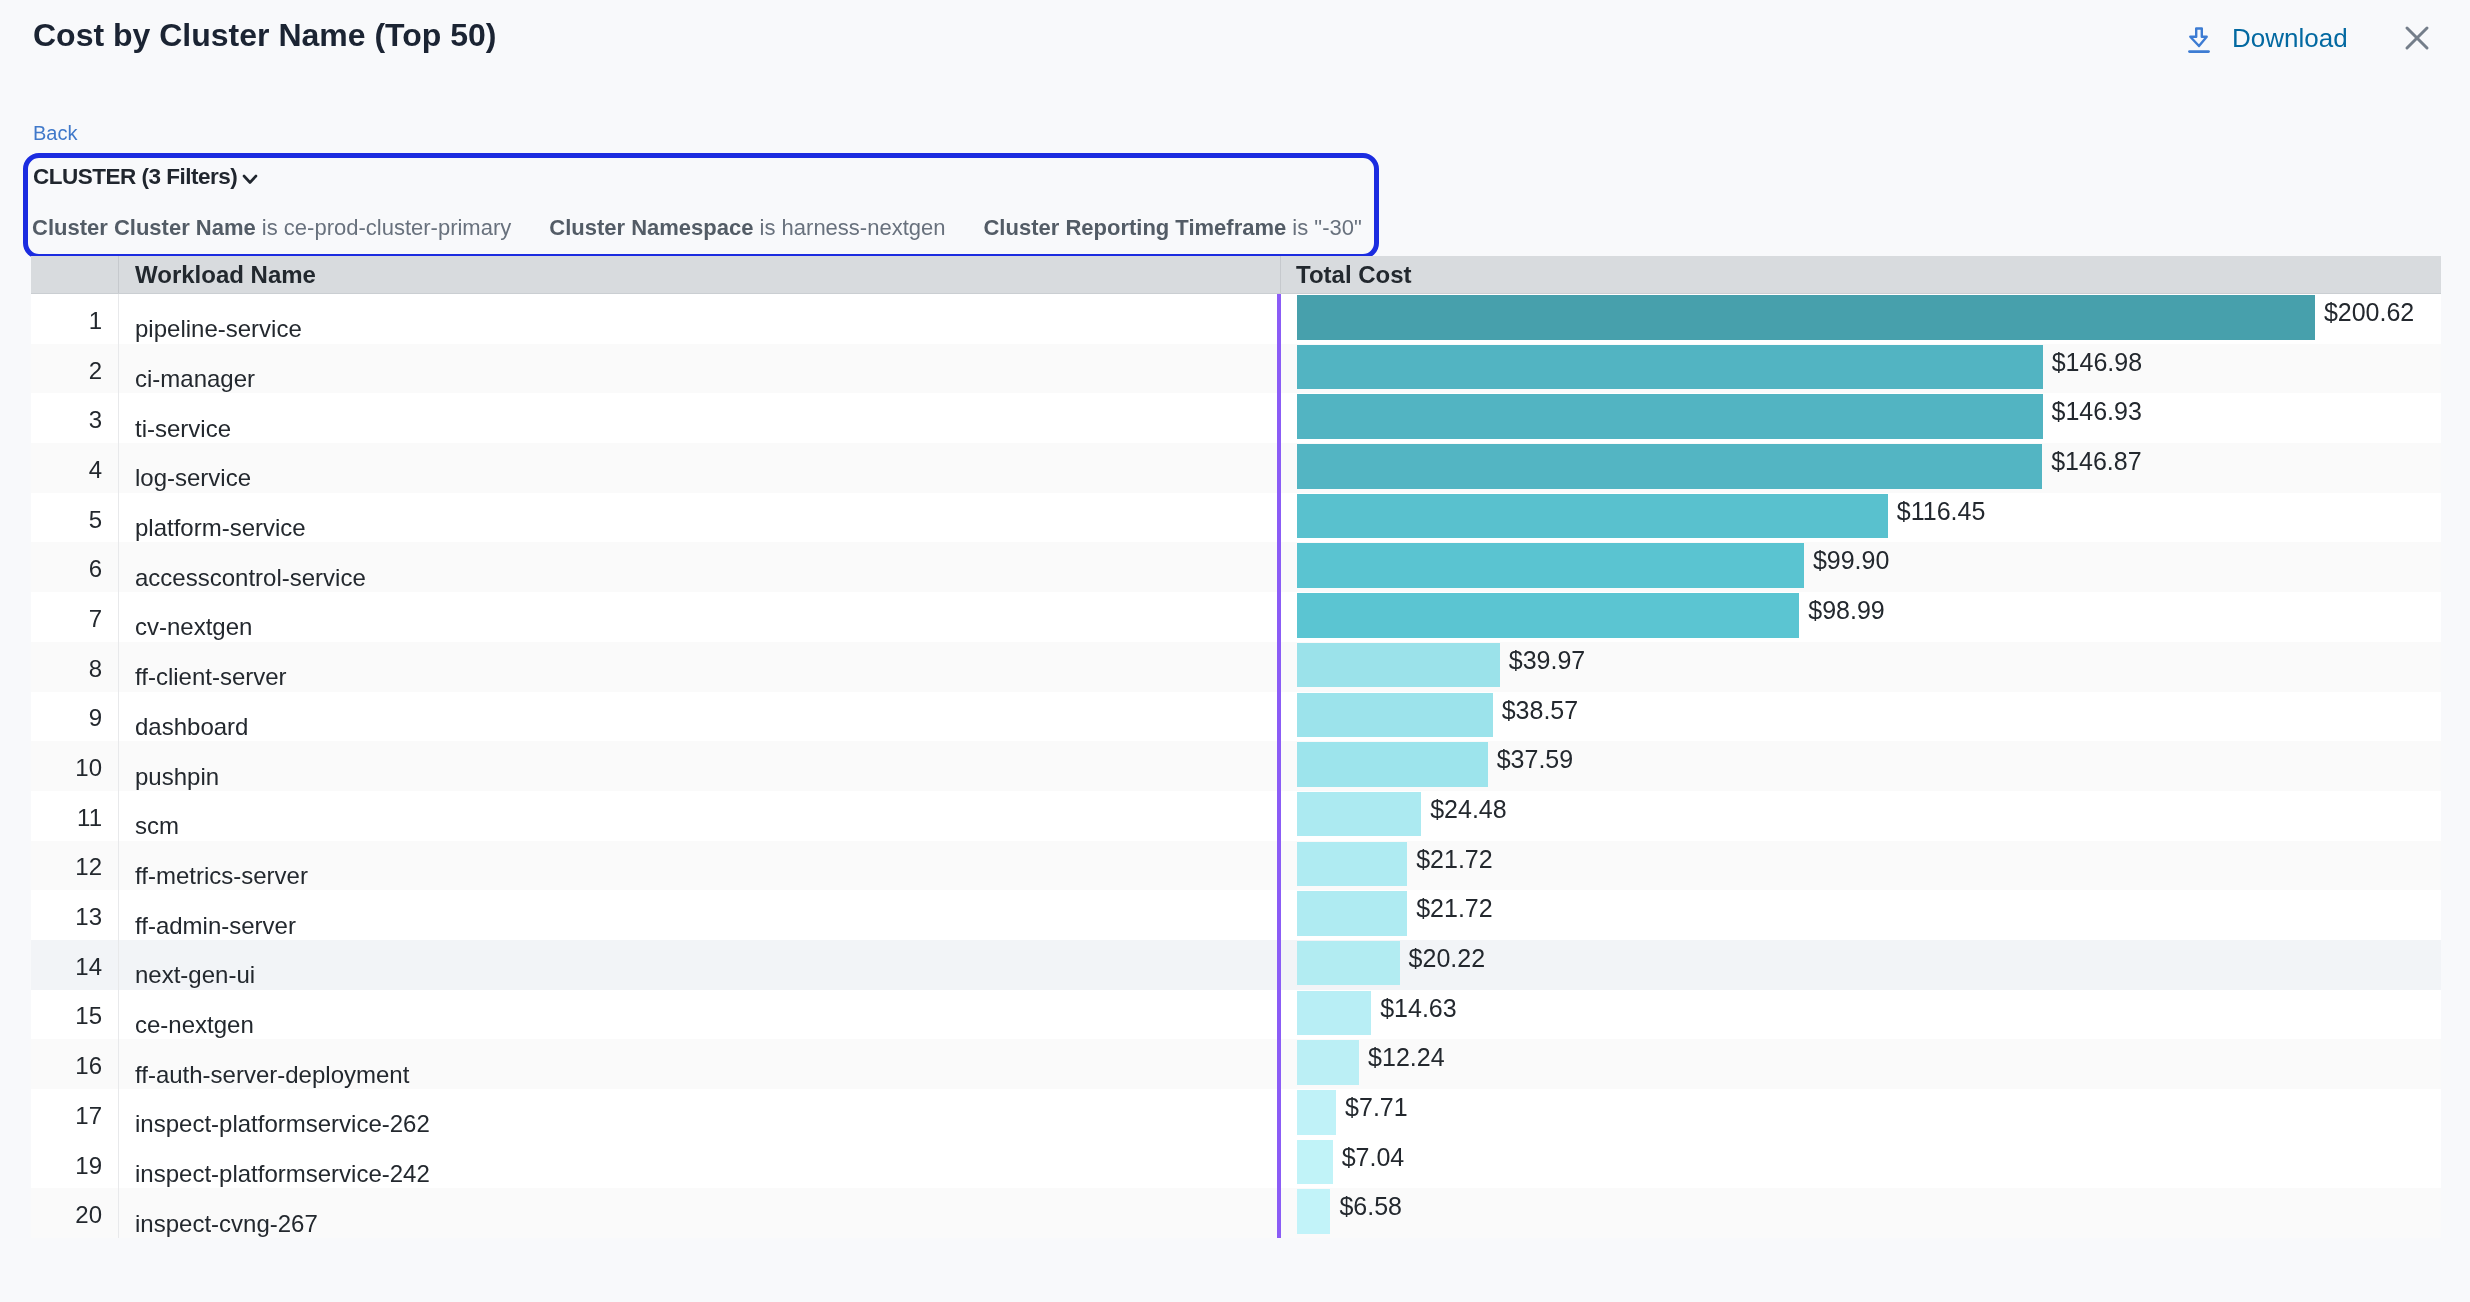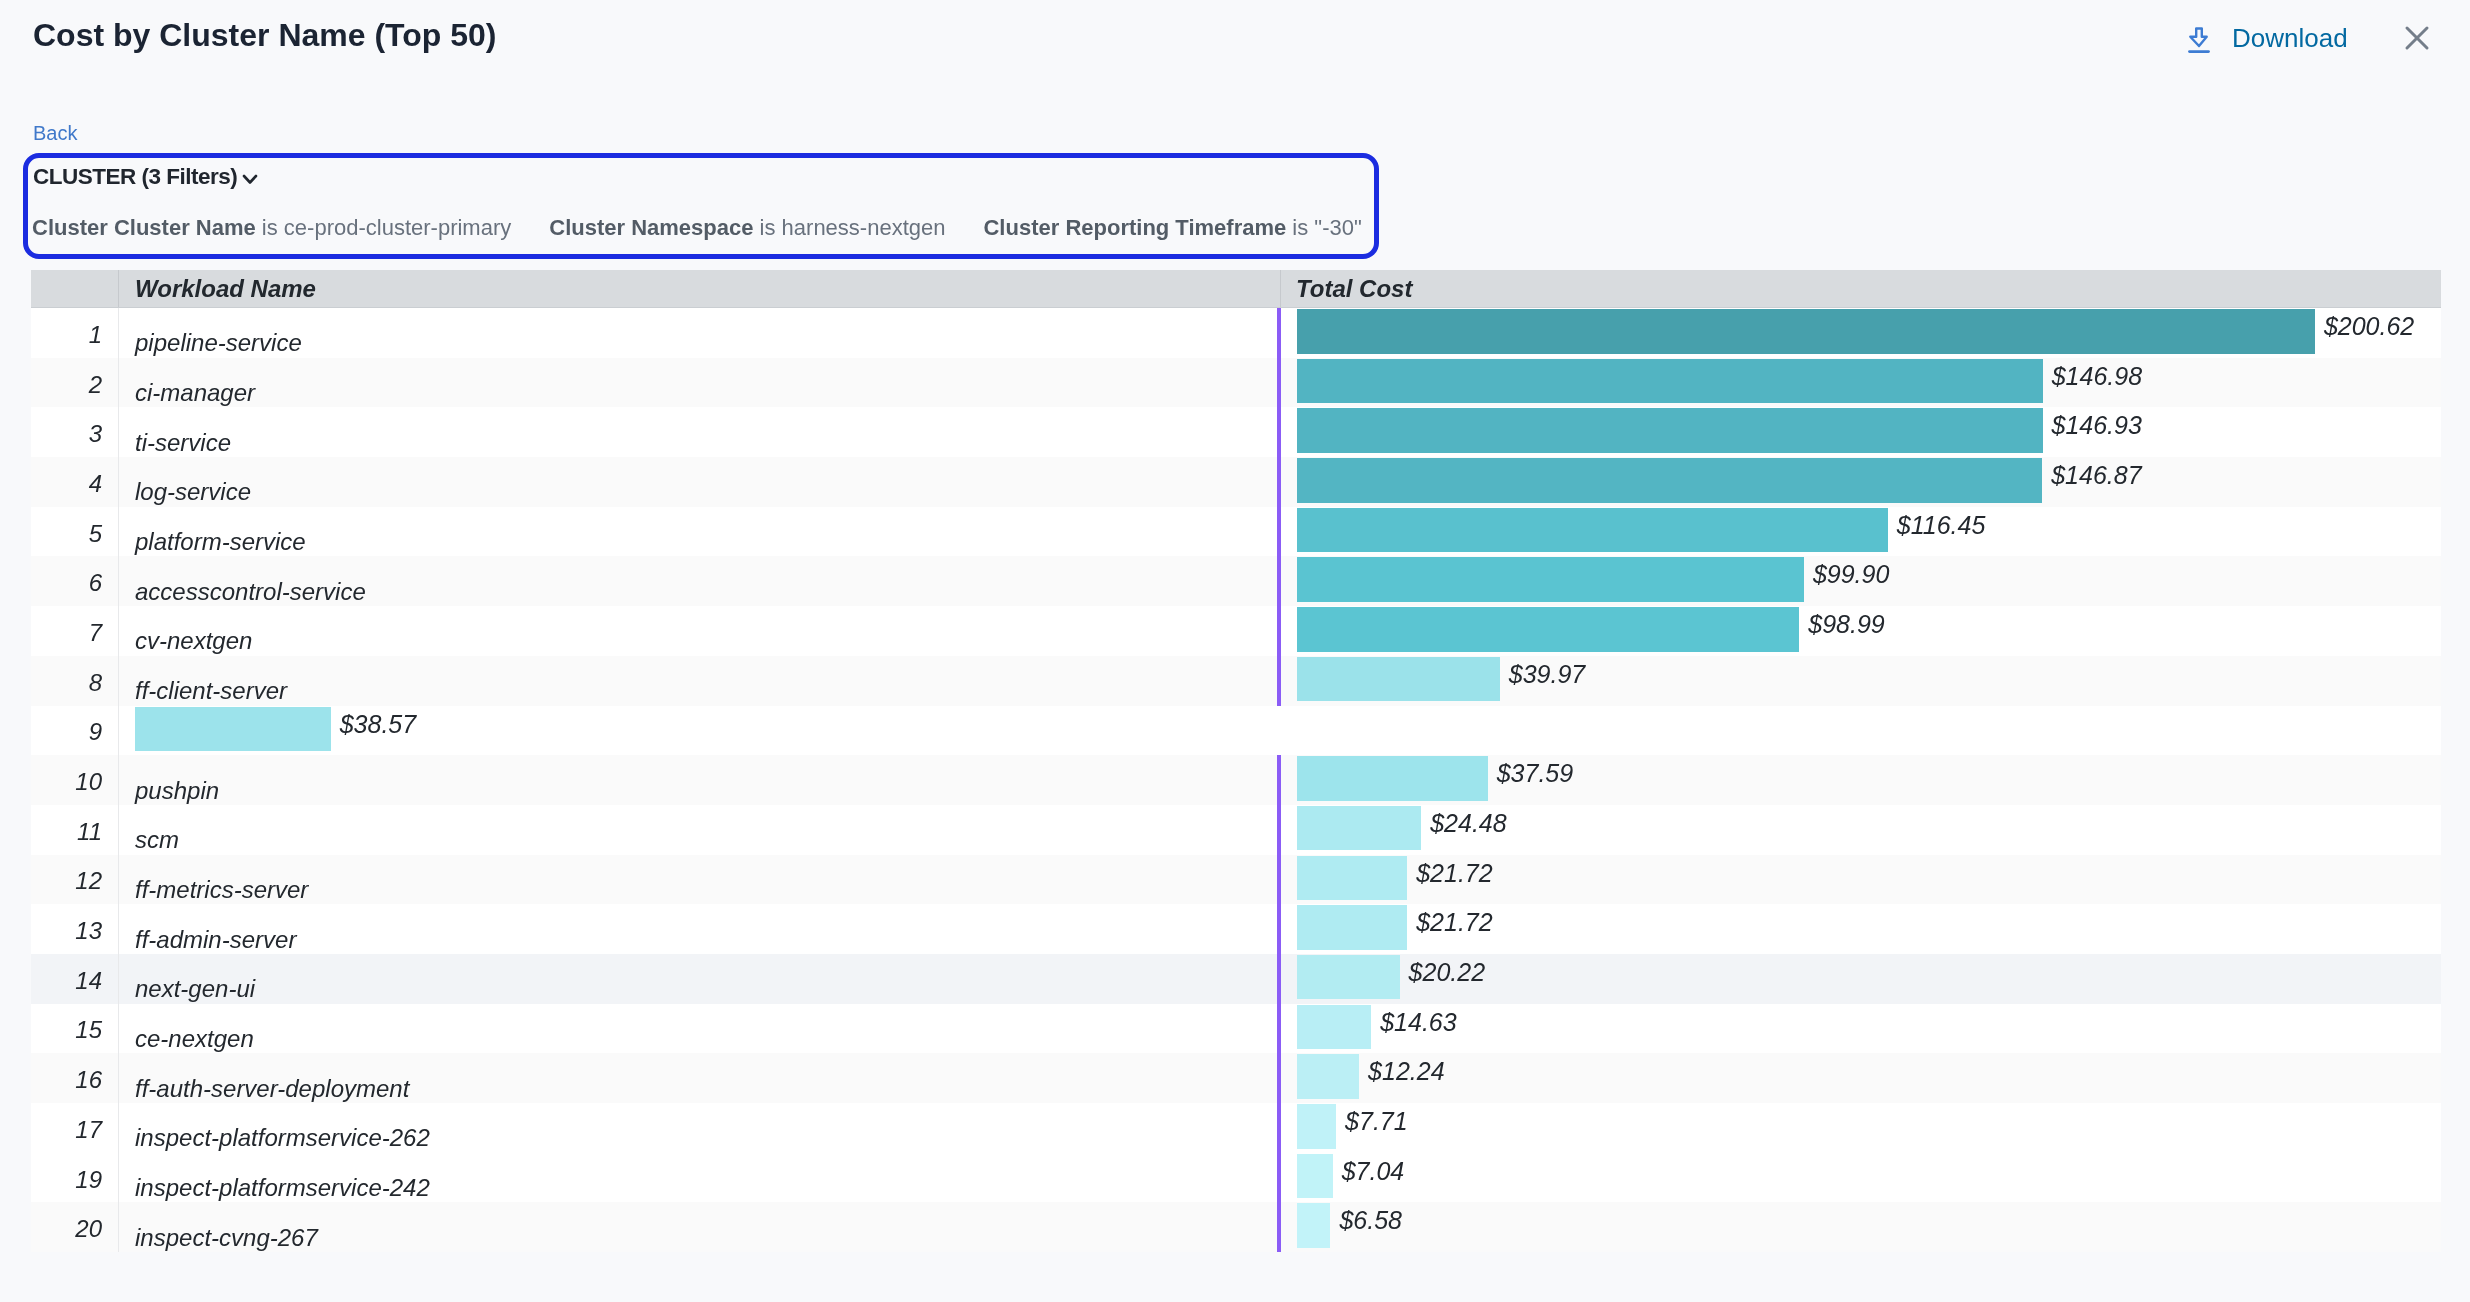--- a/index.html
+++ b/index.html
@@ -52,7 +52,7 @@
   .filter-pill .f-rest  { font-weight:400; color:#68717d; }
 
   
-  #cost-table { left:31px; top:270px; width:2410px;font-style:italic; }
+  #cost-table { left:31px; top:256px; width:2410px; }
   #table-header {
     display:flex; height:38px; background:#d8dbde;
     border-bottom:1px solid #caced2;

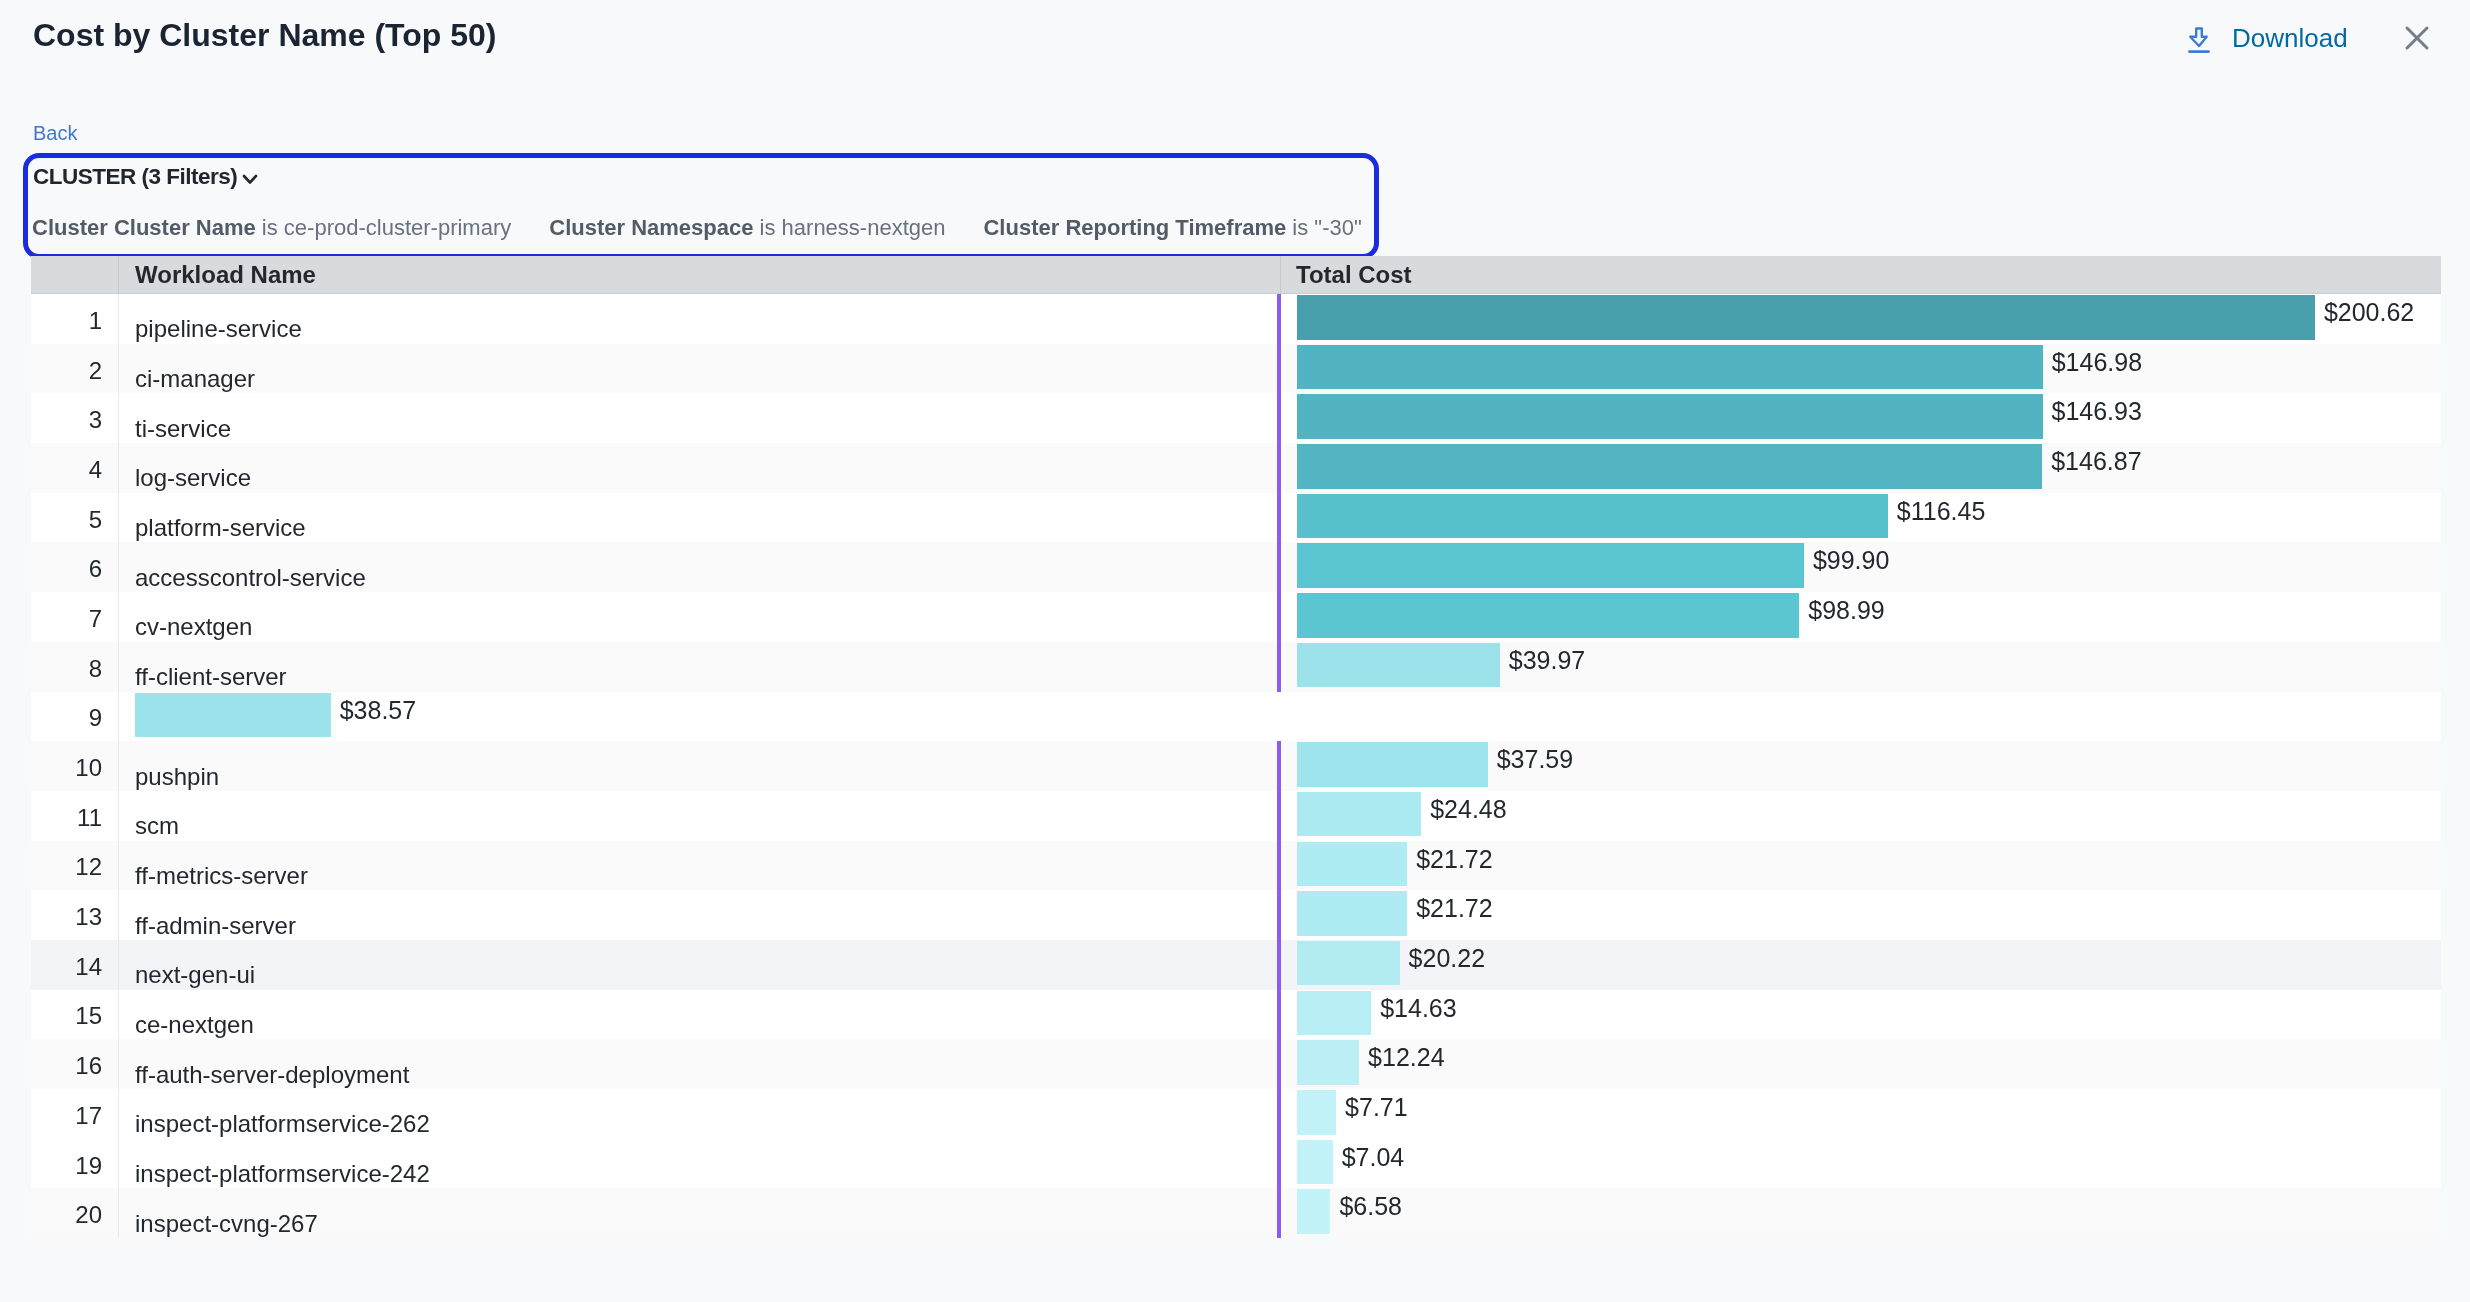--- a/index.html
+++ b/index.html
@@ -196,6 +196,7 @@
       </div>
       <div class="t-row">
         <div class="col-num">9</div>
+        <div class="col-name">dashboard</div>
         <div class="col-cost">
           <div class="bar" style="width: 195.7px; background: rgb(156, 227, 235);"></div>
           <div class="bar-value">$38.57</div>

